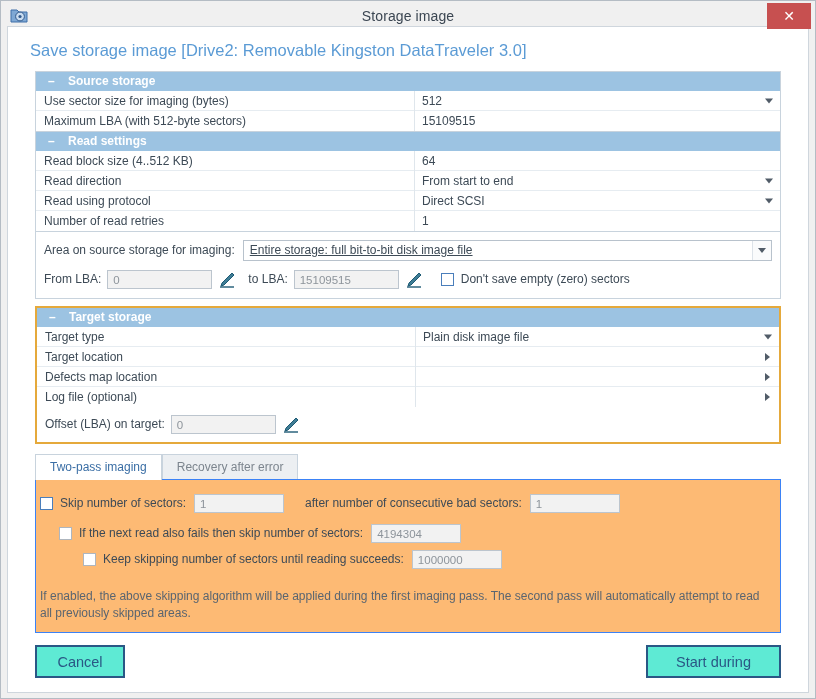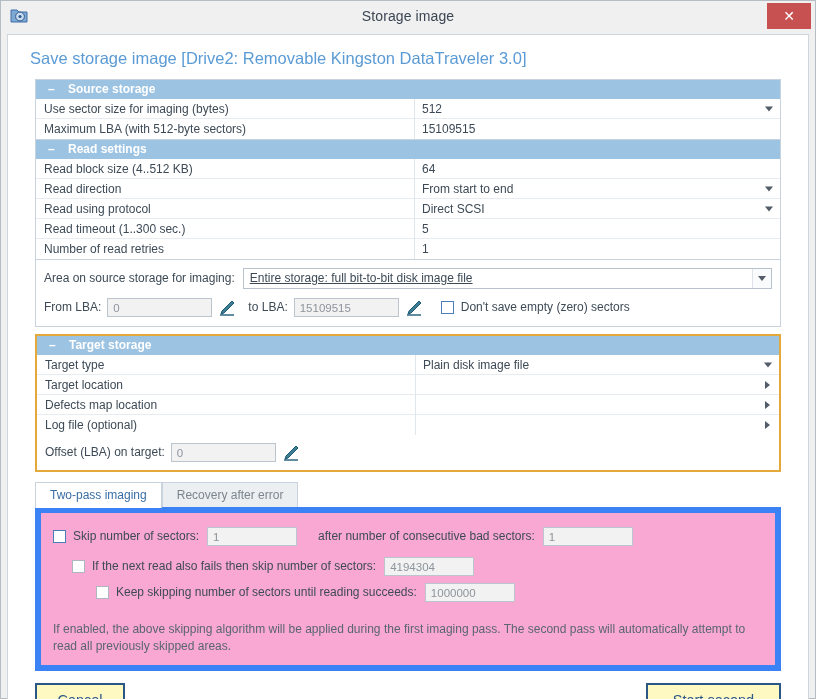--- a/index.html
+++ b/index.html
@@ -25,7 +25,7 @@
   }
   
   .titlebar {
-    height: 33px;
+    height: 25px;
     background: #f0f0f0;
     display: flex;
     align-items: flex-start;

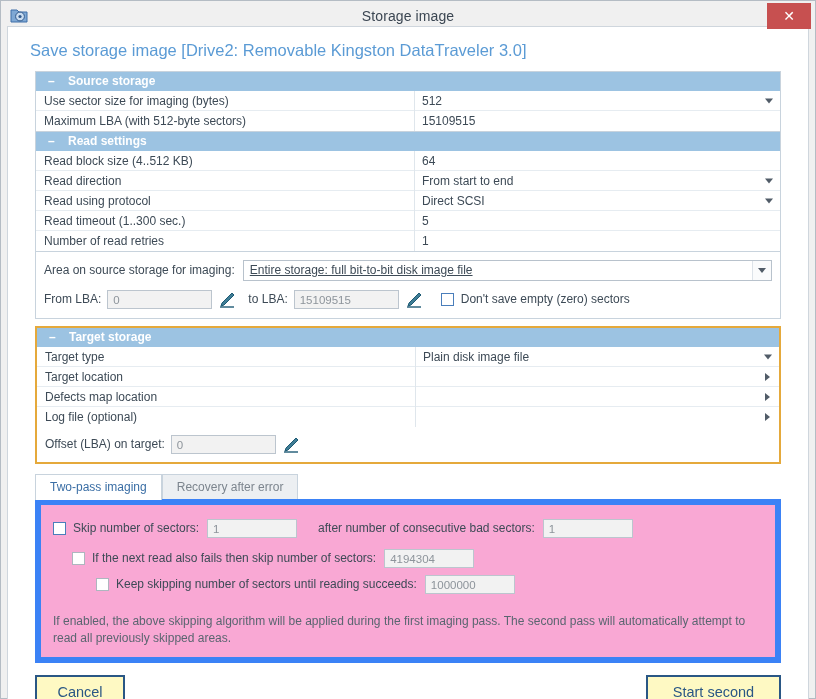--- a/index.html
+++ b/index.html
@@ -373,12 +373,6 @@
           <div class="cell-value">
             <span>Direct SCSI</span>
             <span class="arrow"></span>
-          </div>
-        </div>
-        <div class="grid-row">
-          <div class="cell-label">Read timeout (1..300 sec.)</div>
-          <div class="cell-value">
-            <span>5</span>
           </div>
         </div>
         <div class="grid-row">

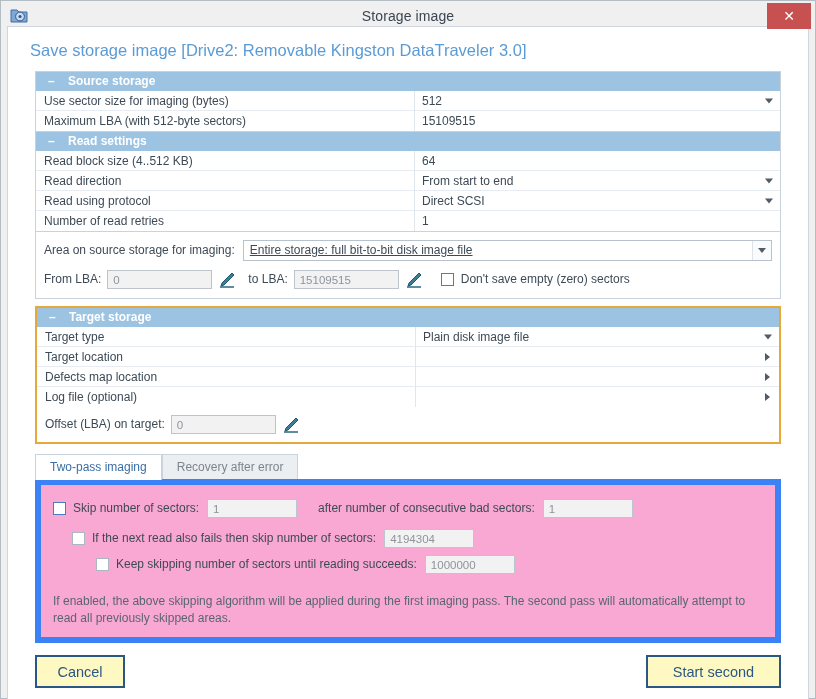--- a/index.html
+++ b/index.html
@@ -265,10 +265,10 @@
     margin-bottom: -1px;
   }
   .tabpanel {
-    border: 6px solid #3b82f6;
-    background: #f9a8d4;
+    border: 1px solid #3b82f6;
+    background: #fdba74;
     flex: 1;
-    padding: 13px 12px 10px 12px;
+    padding: 13px 12px 10px 4px;
     box-sizing: border-box;
     min-height: 0;
   }

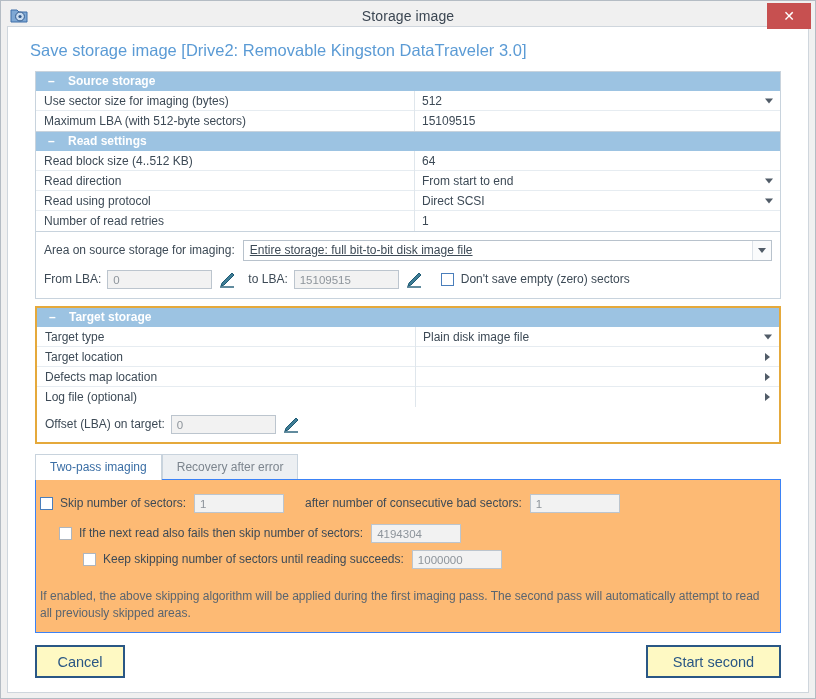--- a/index.html
+++ b/index.html
@@ -294,7 +294,7 @@
   }
   .btn {
     border: 2px solid #2a5785;
-    background: #fef9c3;
+    background: #5eead4;
     color: #2a5785;
     font-size: 14.5px;
     padding: 0 18px;

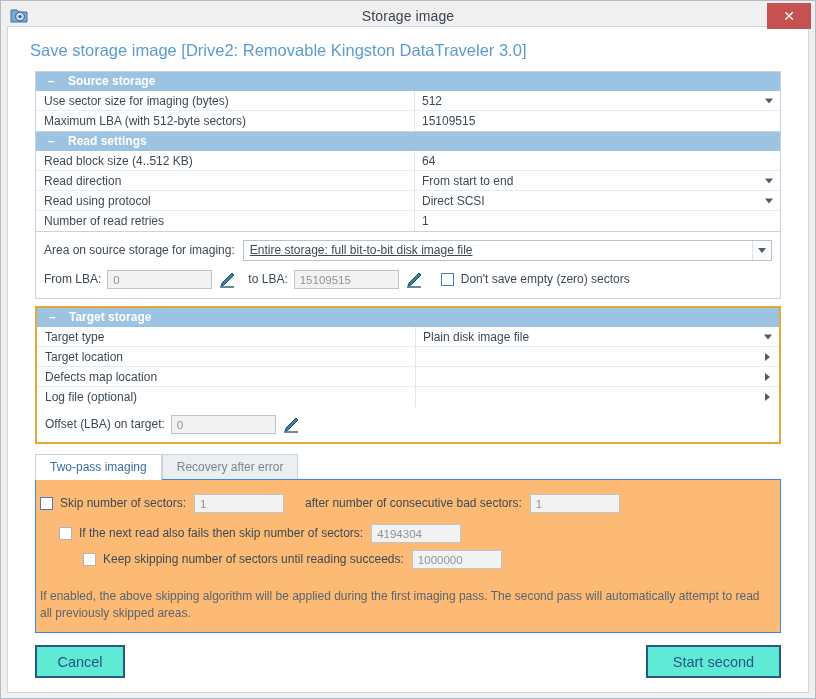--- a/index.html
+++ b/index.html
@@ -495,7 +495,7 @@
 
     <div class="footer">
       <button class="btn cancel">Cancel</button>
-      <button class="btn primary">Start second</button>
+      <button class="btn primary">Start during</button>
     </div>
 
   </div>

